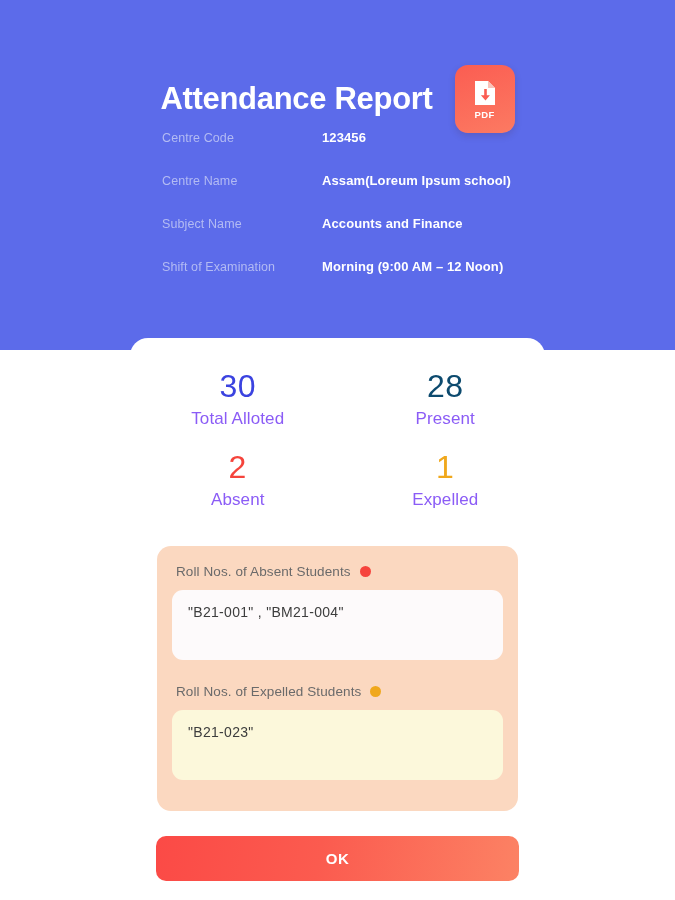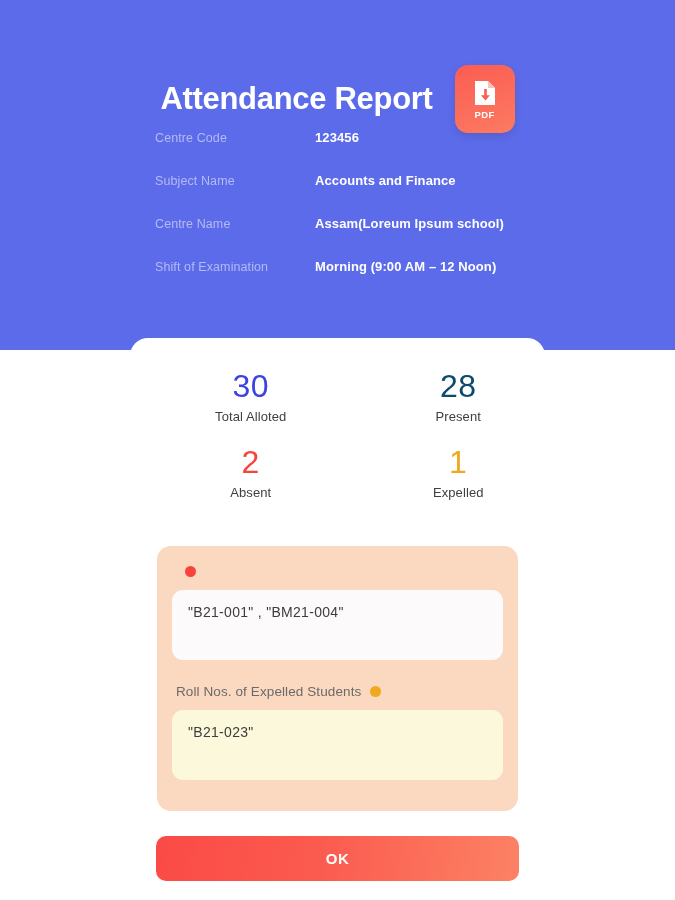--- a/index.html
+++ b/index.html
@@ -68,7 +68,7 @@
 
   .info-list {
     position: absolute;
-    left: 155px;
+    left: 162px;
     top: 130px;
     width: 450px;
   }

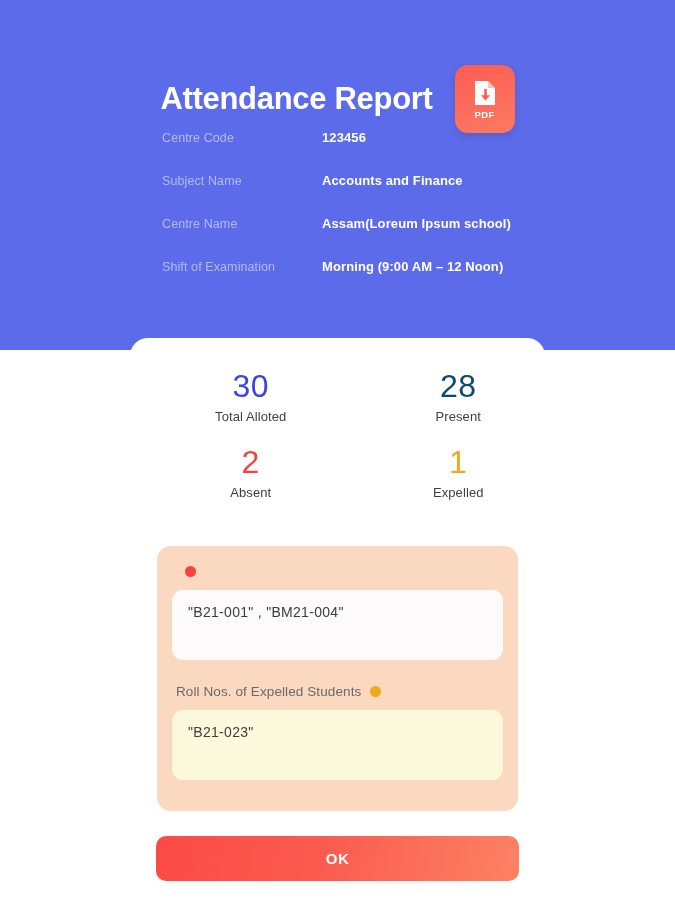--- a/index.html
+++ b/index.html
@@ -237,12 +237,12 @@
       <div class="info-value">123456</div>
     </div>
     <div class="info-row">
+      <div class="info-label">Centre Name</div>
+      <div class="info-value">Assam(Loreum Ipsum school)</div>
+    </div>
+    <div class="info-row">
       <div class="info-label">Subject Name</div>
       <div class="info-value">Accounts and Finance</div>
-    </div>
-    <div class="info-row">
-      <div class="info-label">Centre Name</div>
-      <div class="info-value">Assam(Loreum Ipsum school)</div>
     </div>
     <div class="info-row">
       <div class="info-label">Shift of Examination</div>

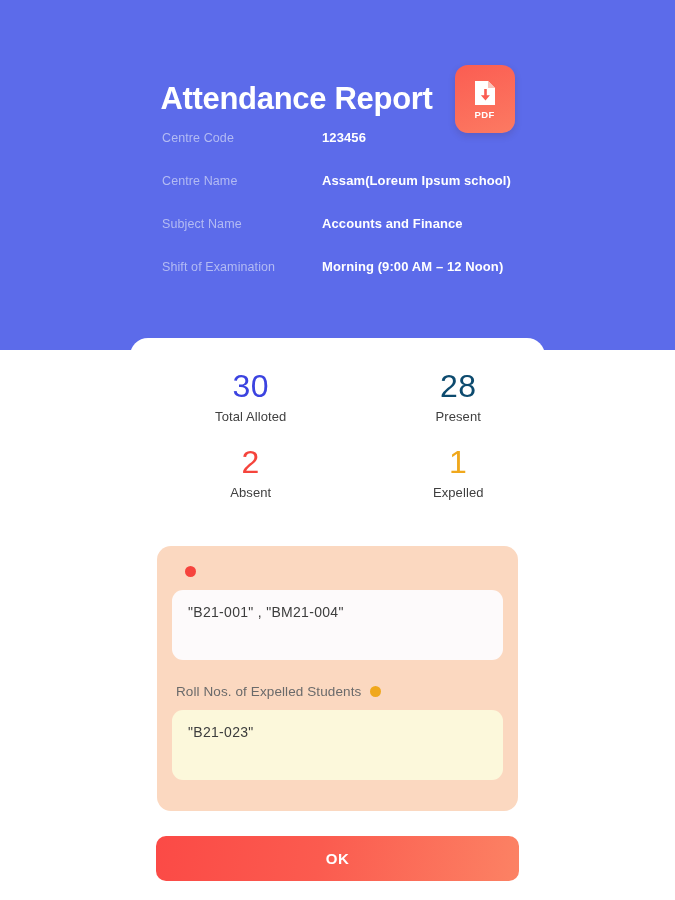--- a/index.html
+++ b/index.html
@@ -115,7 +115,7 @@
   
   .stats {
     position: absolute;
-    left: 147px;
+    left: 134px;
     top: 360px;
     width: 415px;
   }

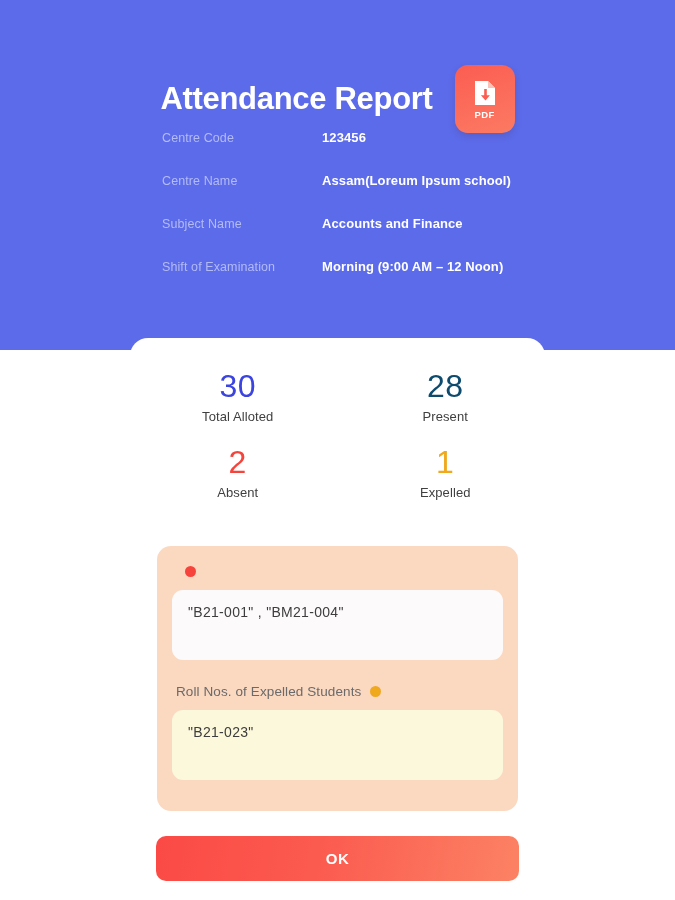--- a/index.html
+++ b/index.html
@@ -138,8 +138,8 @@
   .stat-value.red    { color: #f5443c; }
   .stat-value.amber  { color: #f0a81c; }
   .stat-label {
-    font-size: 13px;
-    color: #404040;
+    font-size: 17px;
+    color: #8b5cf6;
     margin-top: 3px;
     letter-spacing: 0.1px;
   }

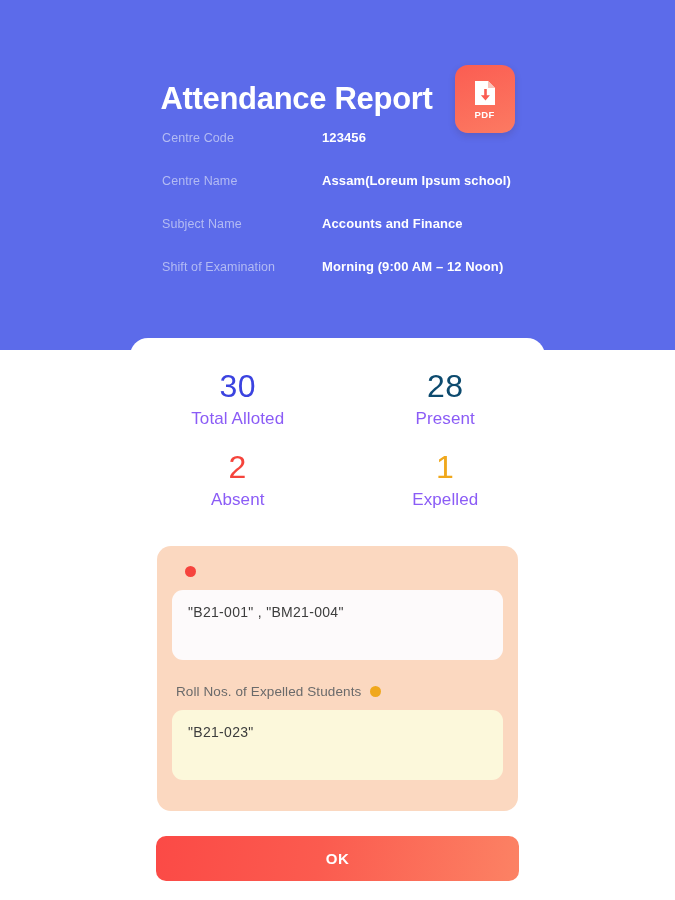--- a/index.html
+++ b/index.html
@@ -281,6 +281,7 @@
 <div class="rolls-panel">
 
   <div class="rolls-heading">
+    <span class="rolls-heading-text">Roll Nos. of Absent Students</span>
     <span class="dot red"></span>
   </div>
   <div class="rolls-box white">

